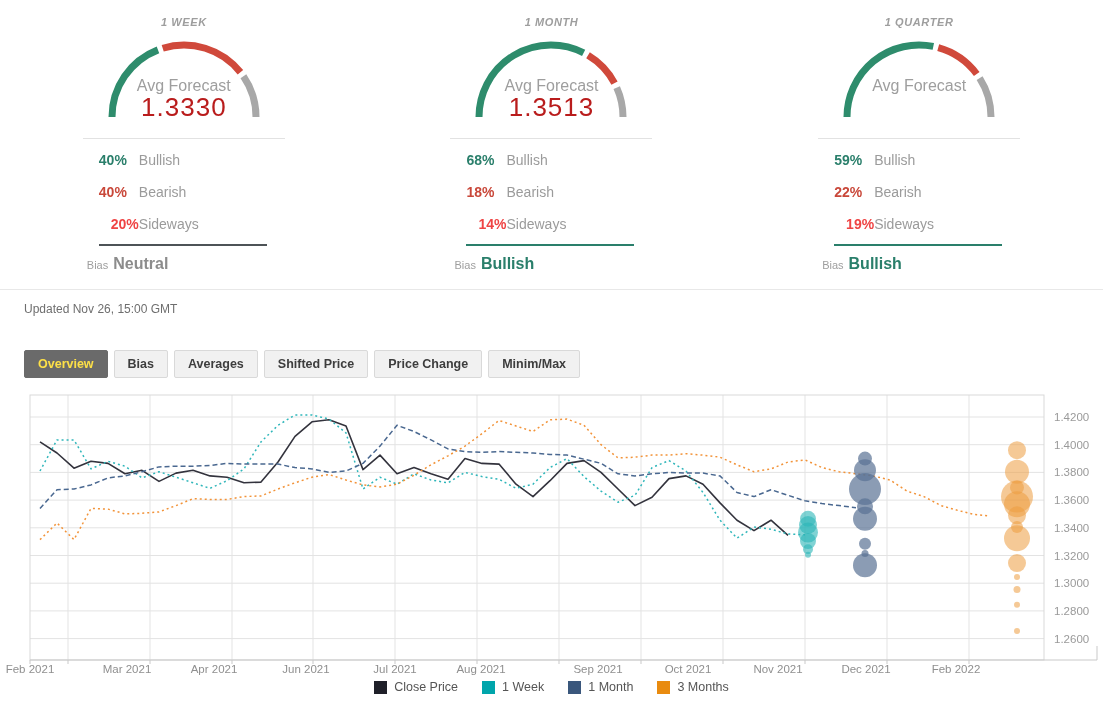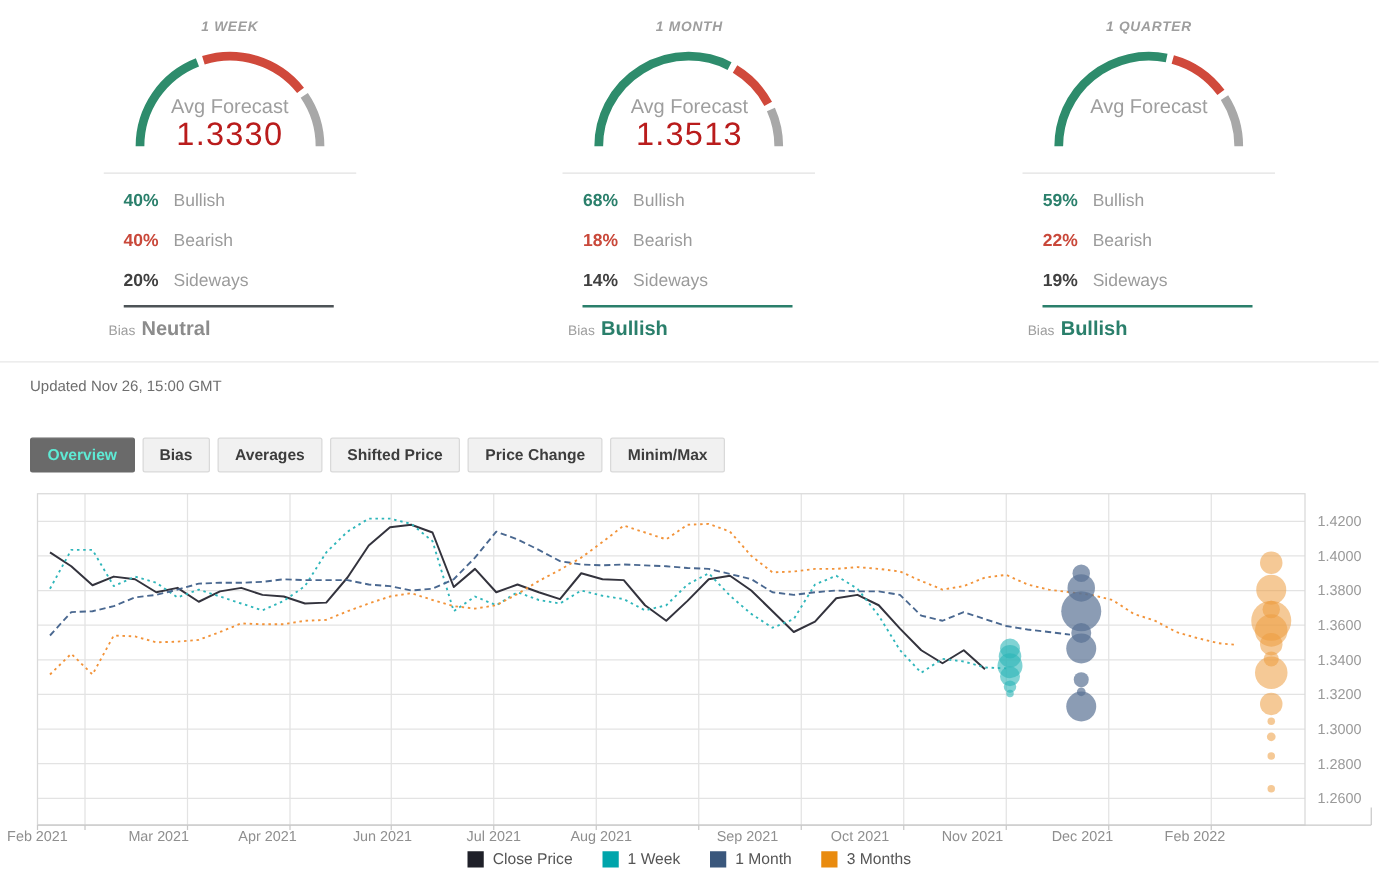--- a/index.html
+++ b/index.html
@@ -18,7 +18,7 @@
   .stat-label{color:#9b9b9b;}
   .pct-bullish{color:#2a7f6b;}
   .pct-bearish{color:#c9483a;}
-  .pct-sideways{color:#404040;}
+  .pct-sideways{color:#ef4444;text-align:right;}
   .bias-divider{height:2px;margin:4px 0 9px 16px;width:168px;}
   .bias-neutral-divider{background:#4d5357;}
   .bias-bullish-divider{background:#2a7f6b;}

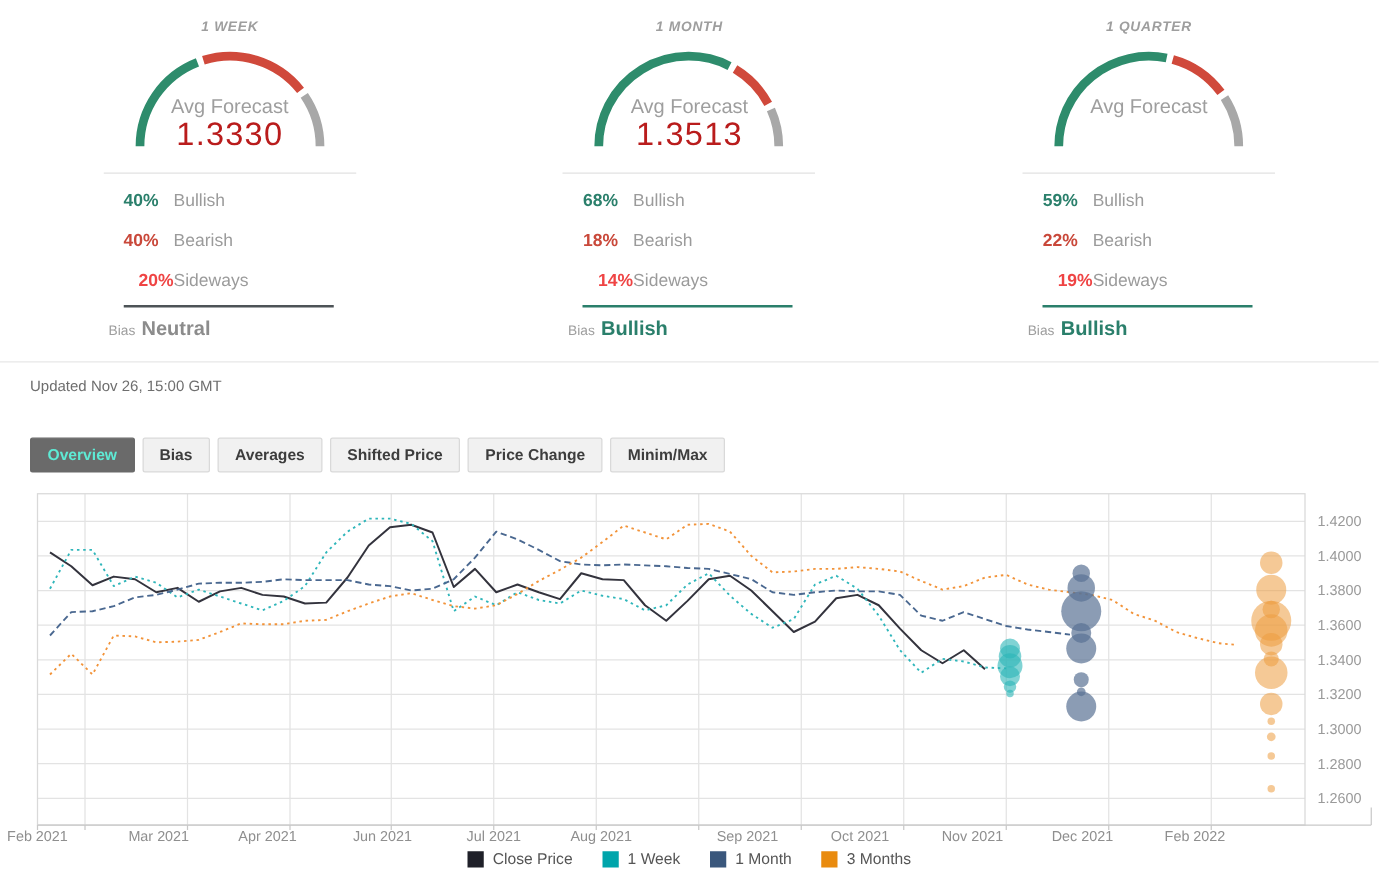--- a/index.html
+++ b/index.html
@@ -32,7 +32,7 @@
   .tabs{display:flex;gap:6px;margin:34px 0 0 24px;}
   .tab{font-size:12.5px;font-weight:bold;padding:6px 13px;border-radius:2px;background:#f1f1f1;
        border:1px solid #d9d9d9;color:#3d3d3d;cursor:pointer;}
-  .tab.active{background:#6a6a6a;border-color:#6a6a6a;color:#5eead4;}
+  .tab.active{background:#6a6a6a;border-color:#6a6a6a;color:#fde047;}
   .chart-wrap{margin-top:10px;}
   #chart-svg{display:block;}
   .legend{display:flex;justify-content:center;gap:24px;font-size:12.5px;color:#555;align-items:center;margin-top:0px;}

